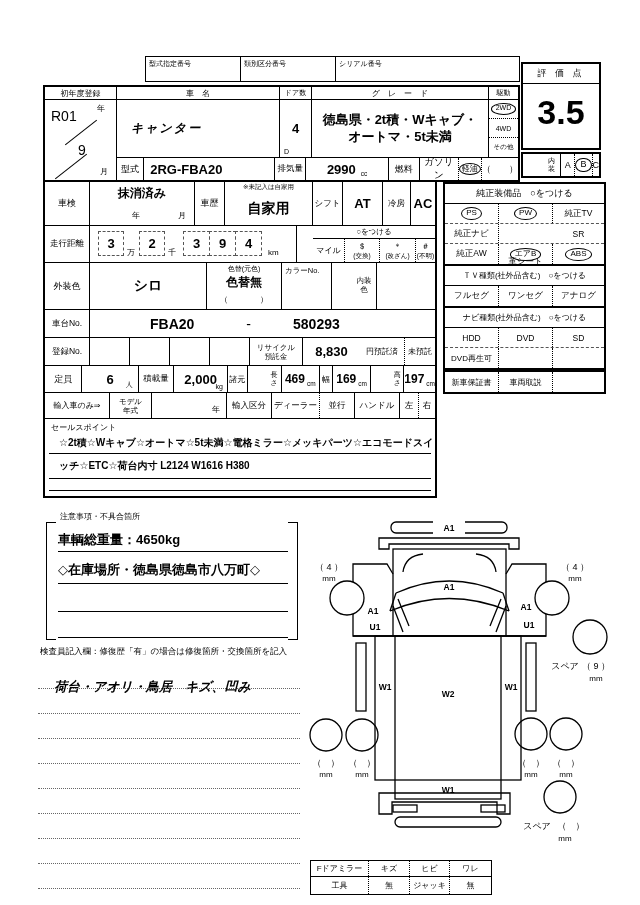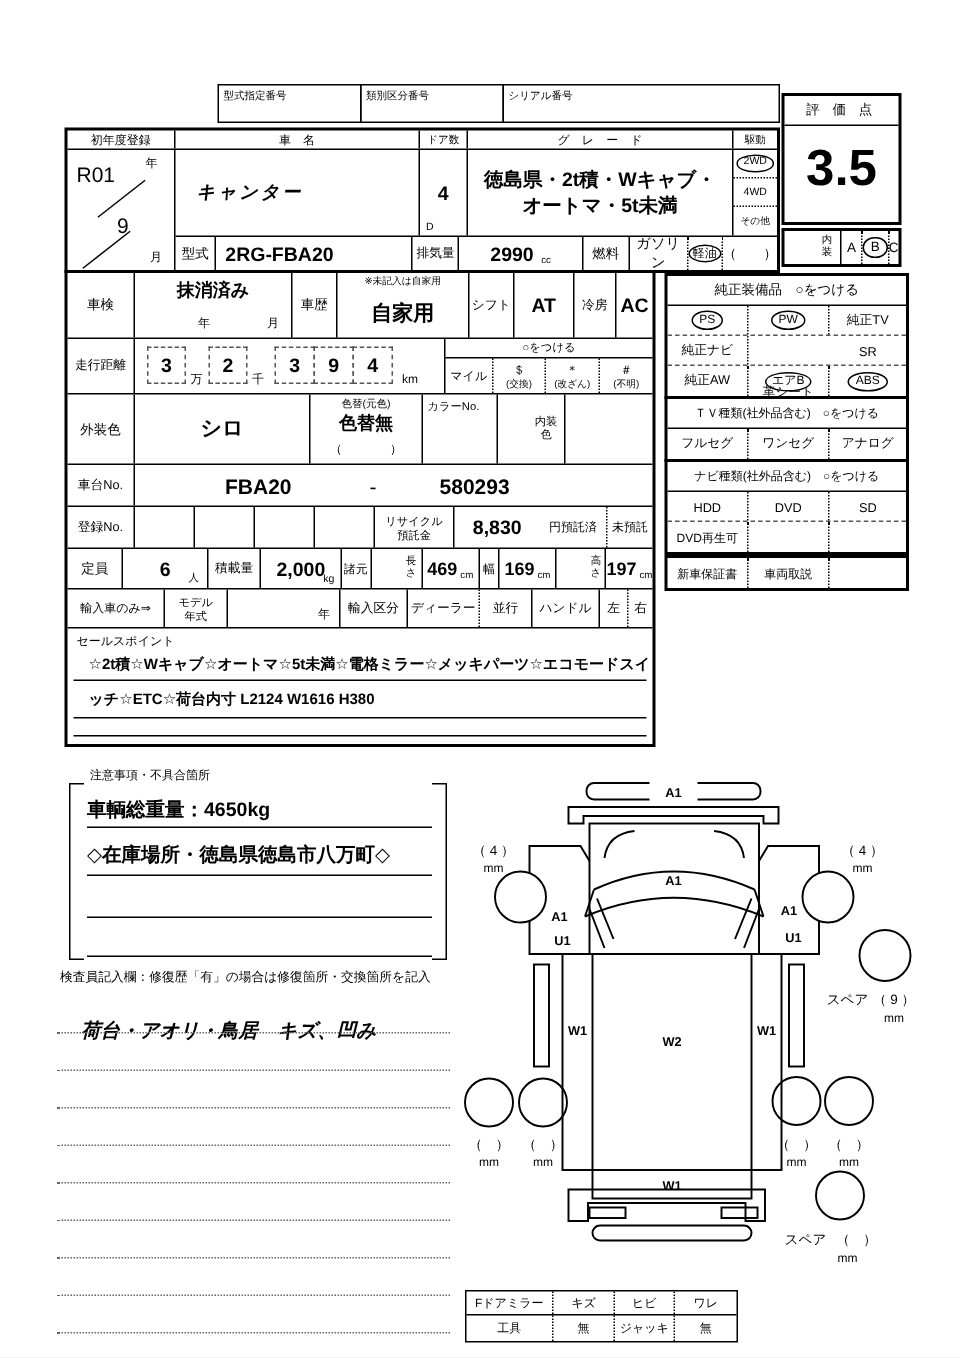--- a/index.html
+++ b/index.html
@@ -141,7 +141,7 @@
         <div class="dash abs bold f13" style="left:145px;top:5px;width:27px;height:25px;">4</div>
         <span class="abs f8" style="left:178px;top:22px;">km</span>
       </div>
-      <div class="col" style="flex:1;">
+      <div class="col" style="flex:1;margin-left:16px;">
         <div class="c f75 bb" style="height:13px;">○をつける</div>
         <div class="row" style="flex:1;">
           <div class="c rbd f8" style="width:32px;">マイル</div>

